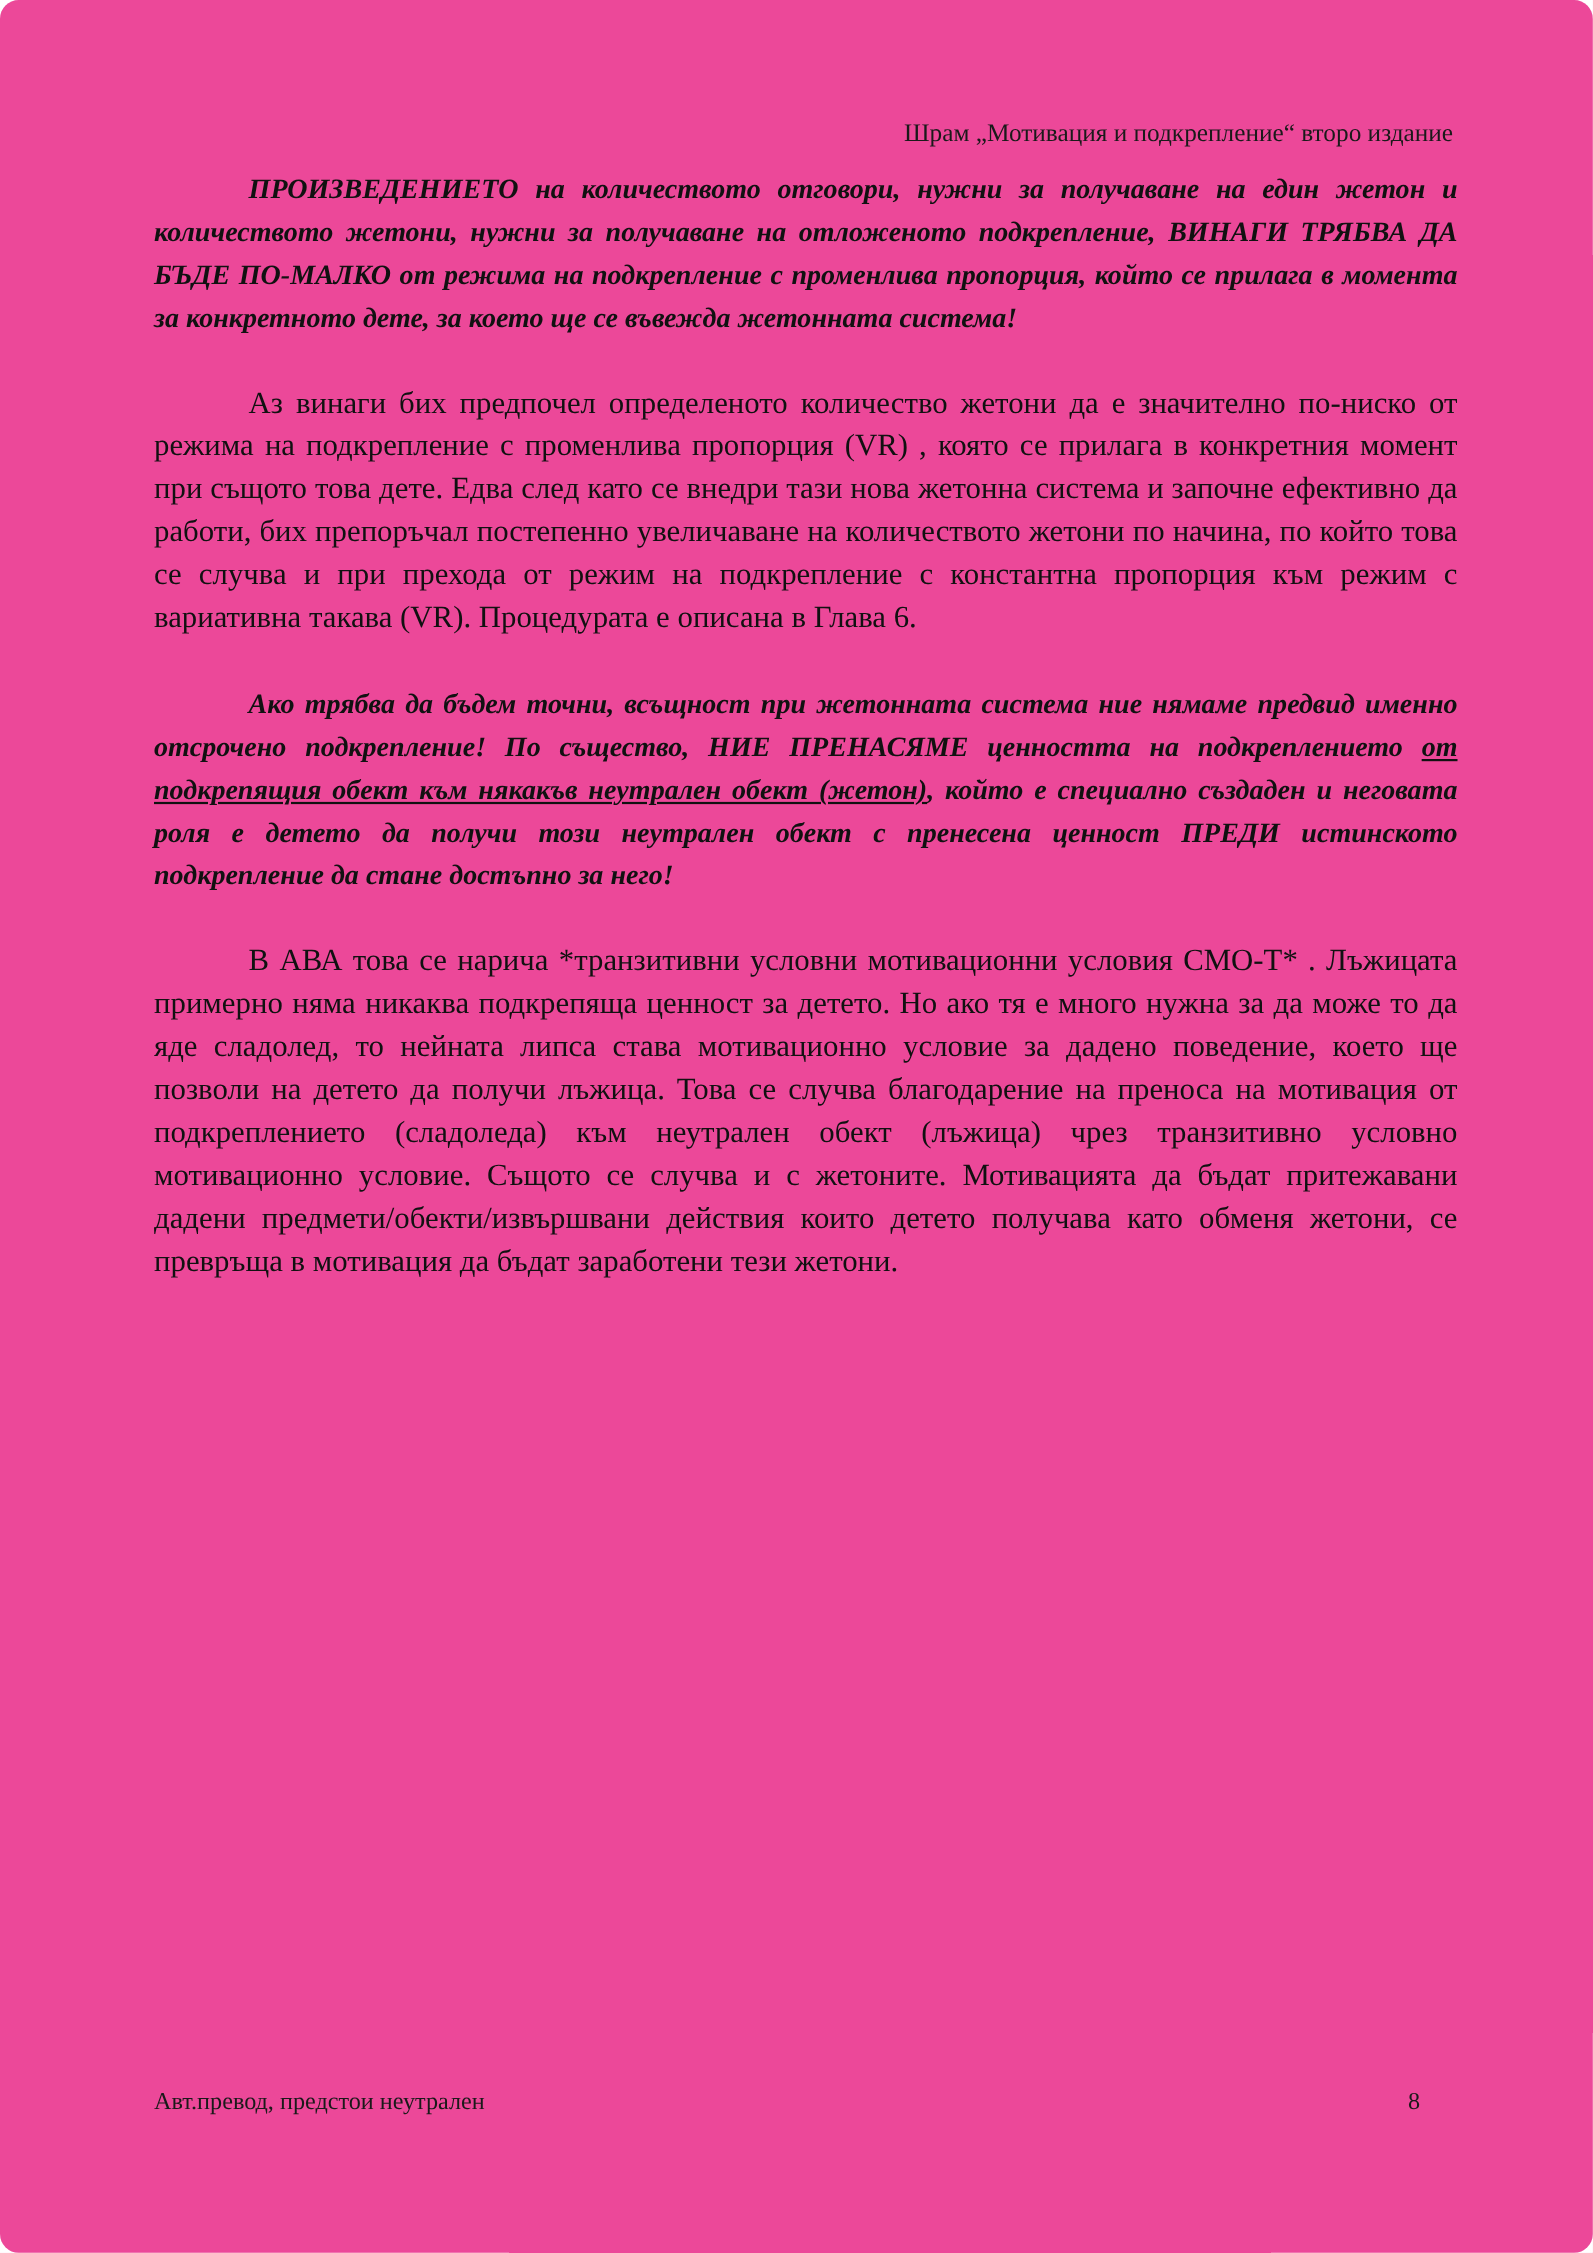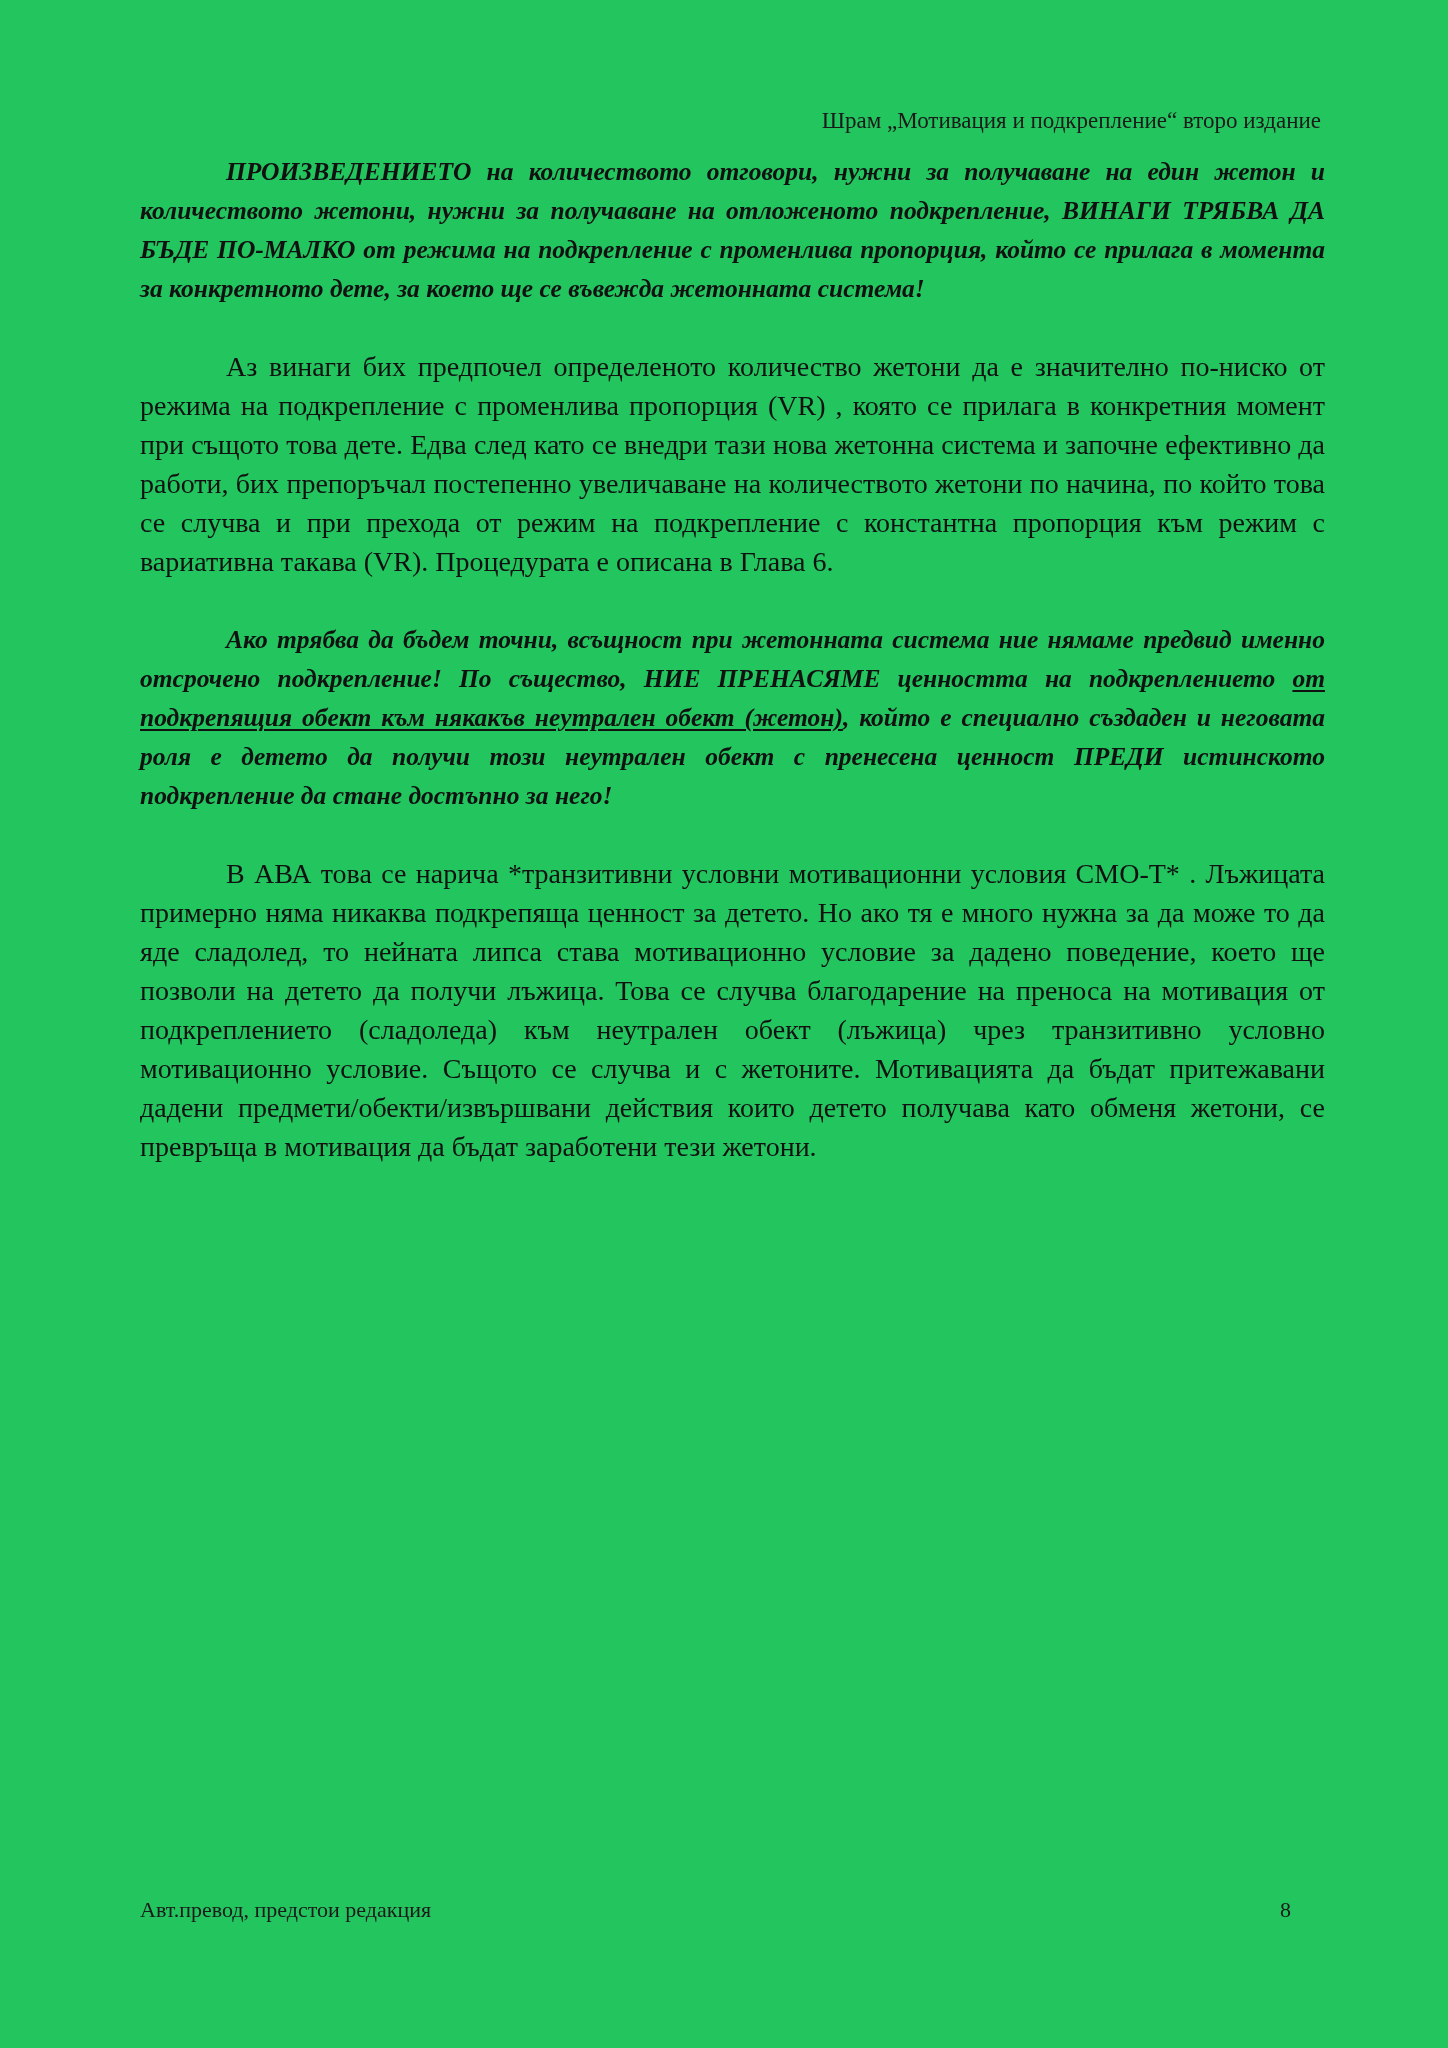--- a/index.html
+++ b/index.html
@@ -20,7 +20,8 @@
       left: 0; top: 0;
       width: 1448px;
       height: 2048px;
-      background: #22c55e;
+      background: #ec4899;
+      border-radius: 17px;
     }
     .header {
       position: absolute;

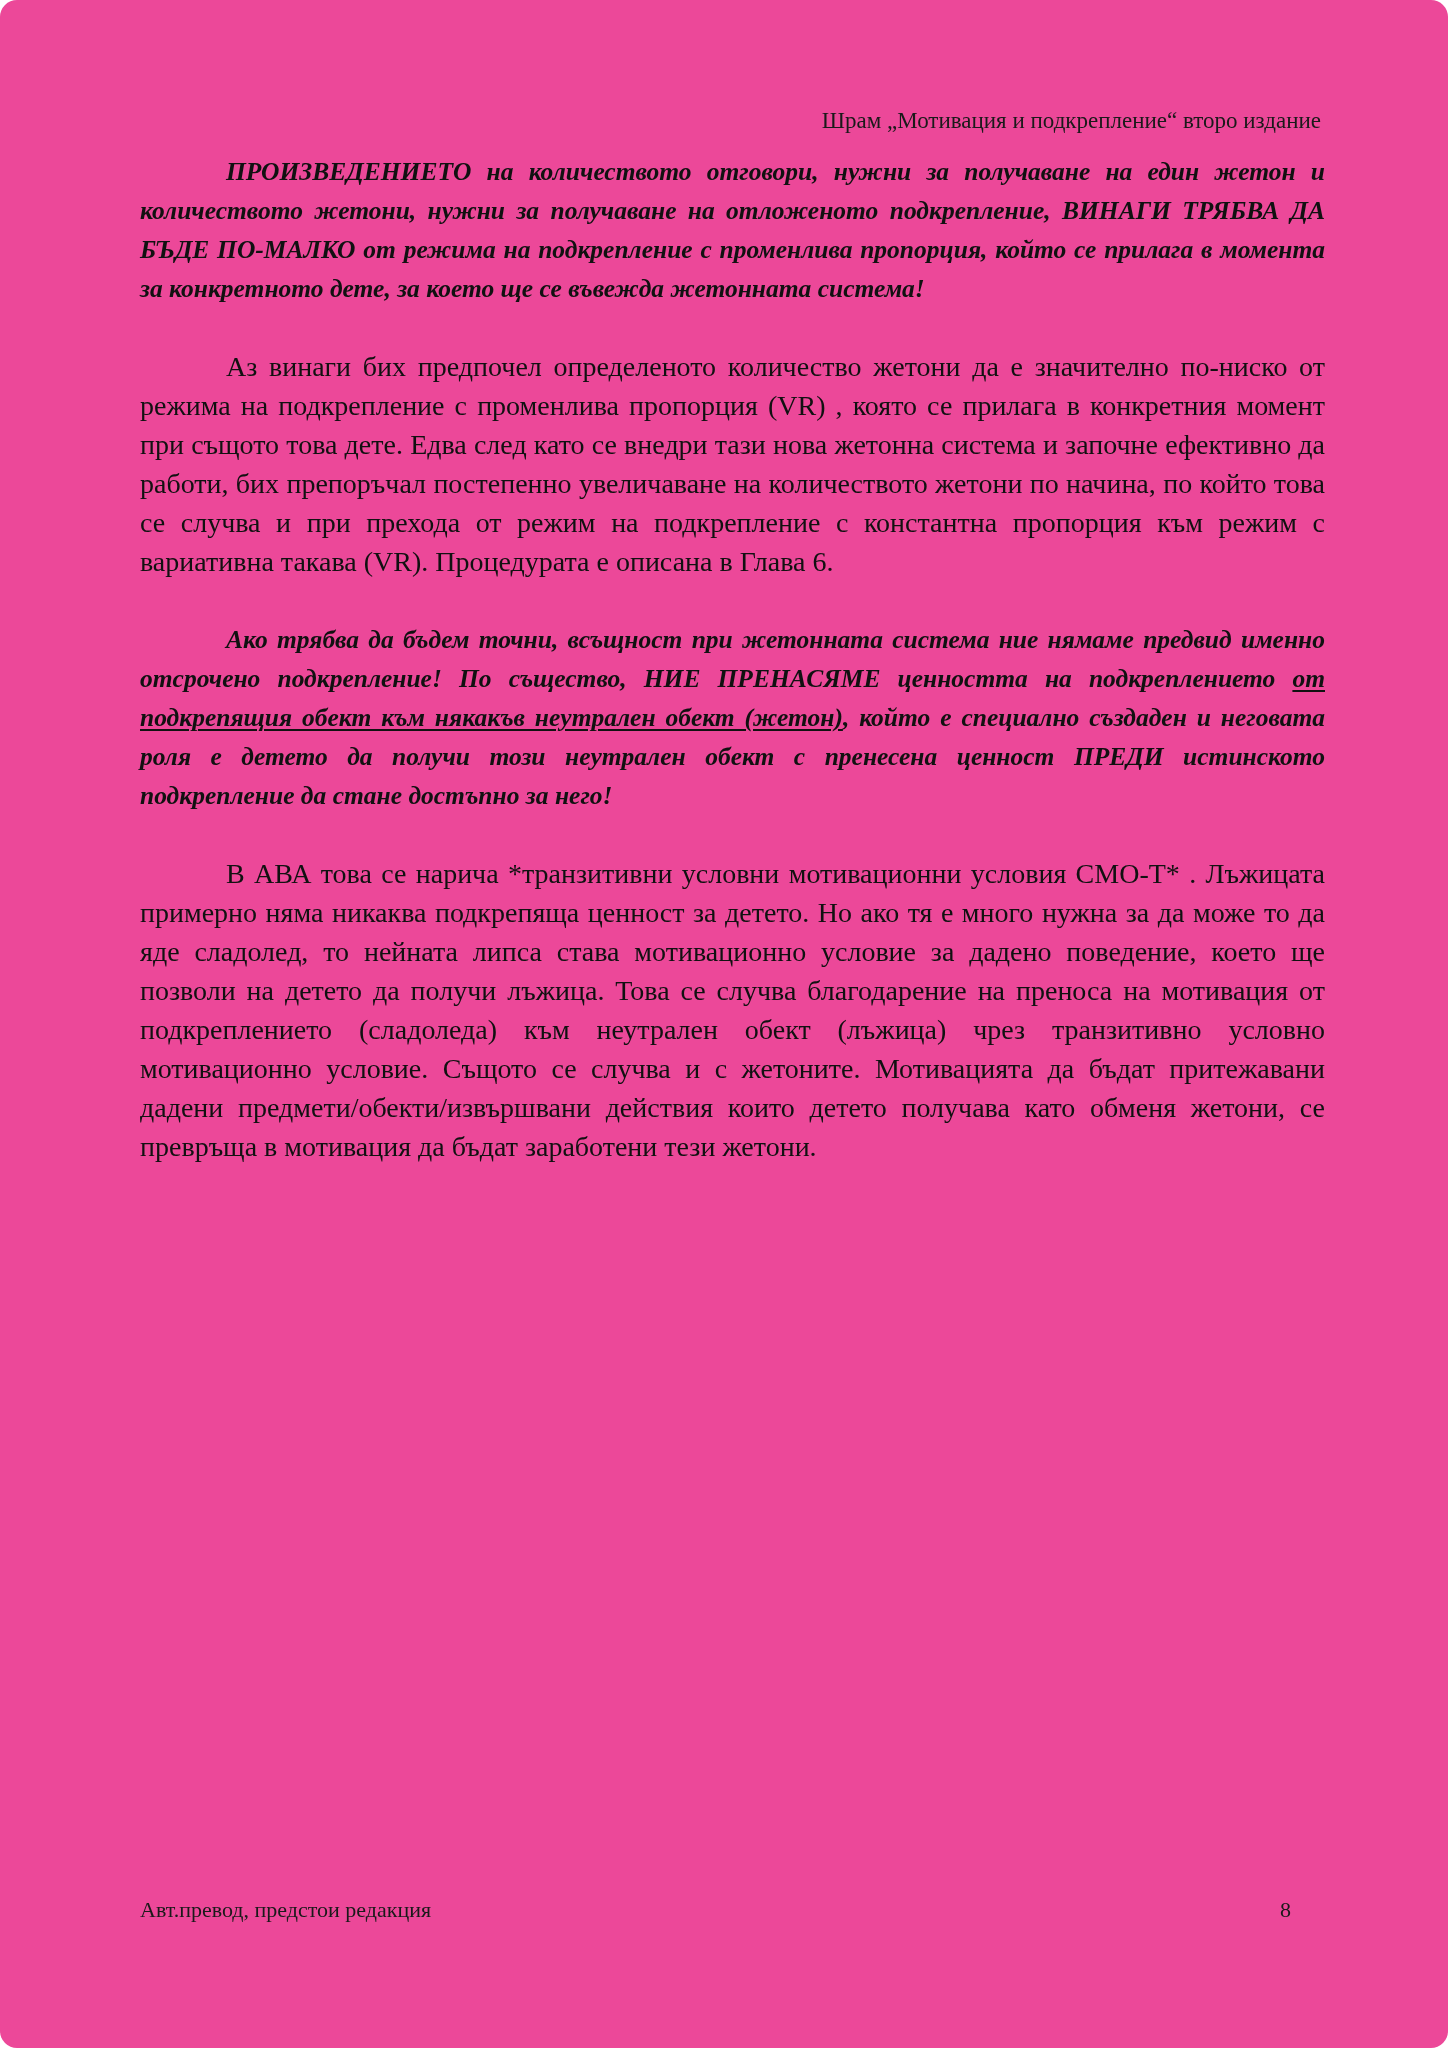--- a/index.html
+++ b/index.html
@@ -100,7 +100,7 @@
 
   </div>
 
-  <div class="footer-left">Авт.превод, предстои редакция</div>
+  <div class="footer-left">Авт.превод, предстои неутрален</div>
   <div class="footer-right">8</div>
 
 </div>

